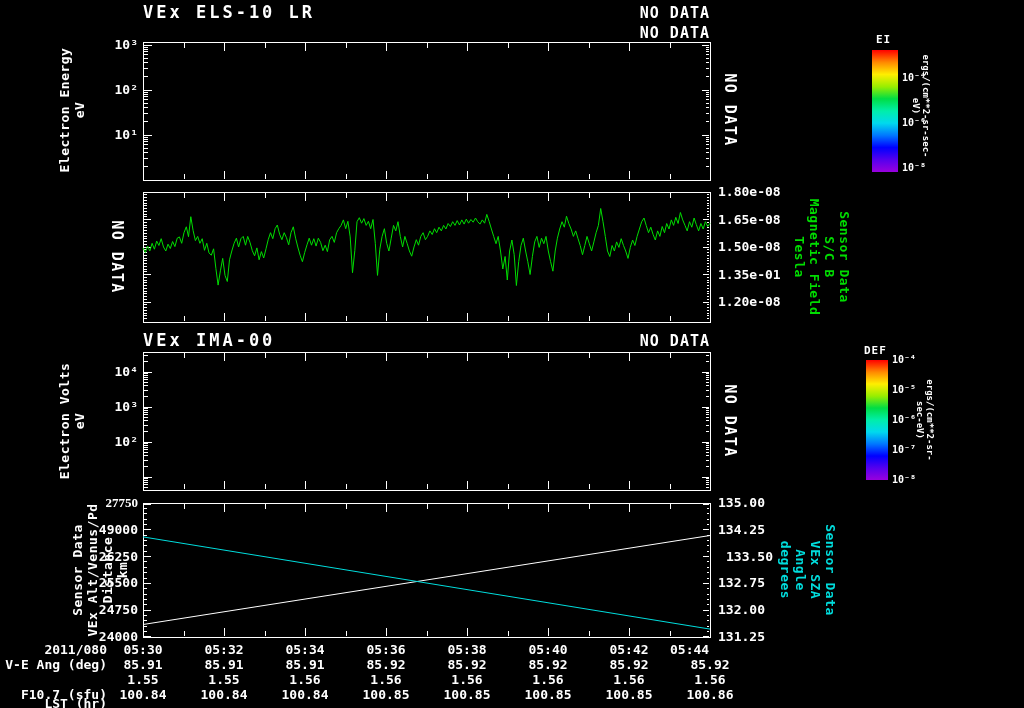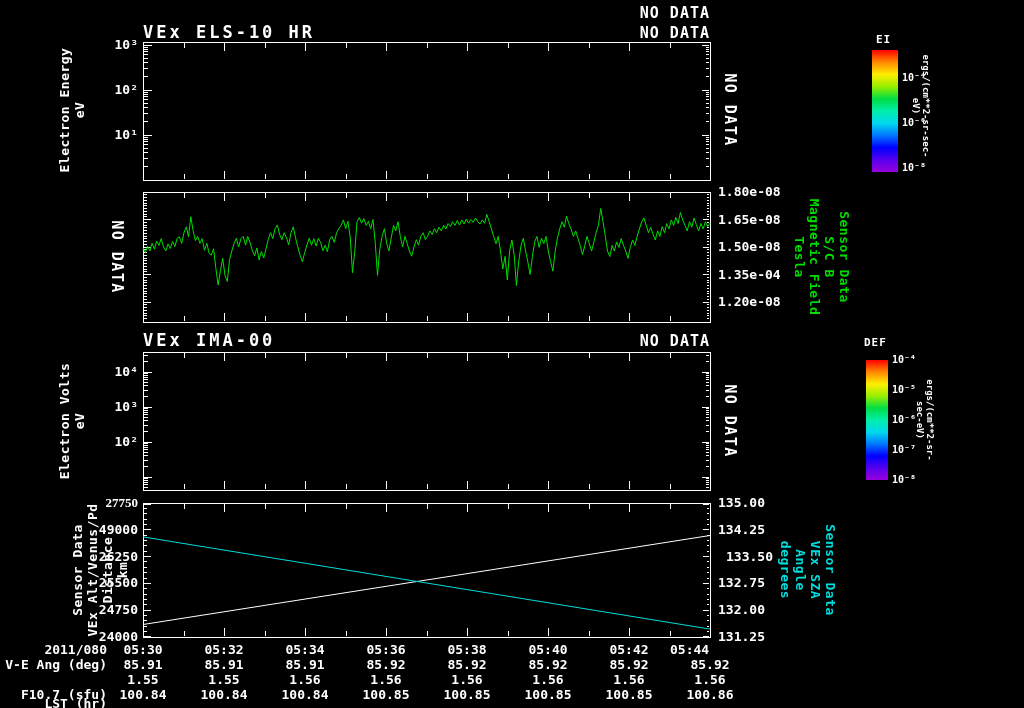--- a/index.html
+++ b/index.html
@@ -605,6 +605,7 @@
       <line x1="884.5" y1="451.37272471682024" x2="887" y2="451.37272471682024" stroke="#ffffff" stroke-width="1" shape-rendering="crispEdges"></line>
     </svg>
 
+  <div class="lbl title" style="left:143px;top:3px;">VEx ELS-10 LR</div>
   <div class="lbl title" style="left:143px;top:23px;">VEx ELS-10 HR</div>
   <div class="lbl status" style="right:314px;top:5px;">NO DATA</div>
   <div class="lbl status" style="right:314px;top:25px;">NO DATA</div>

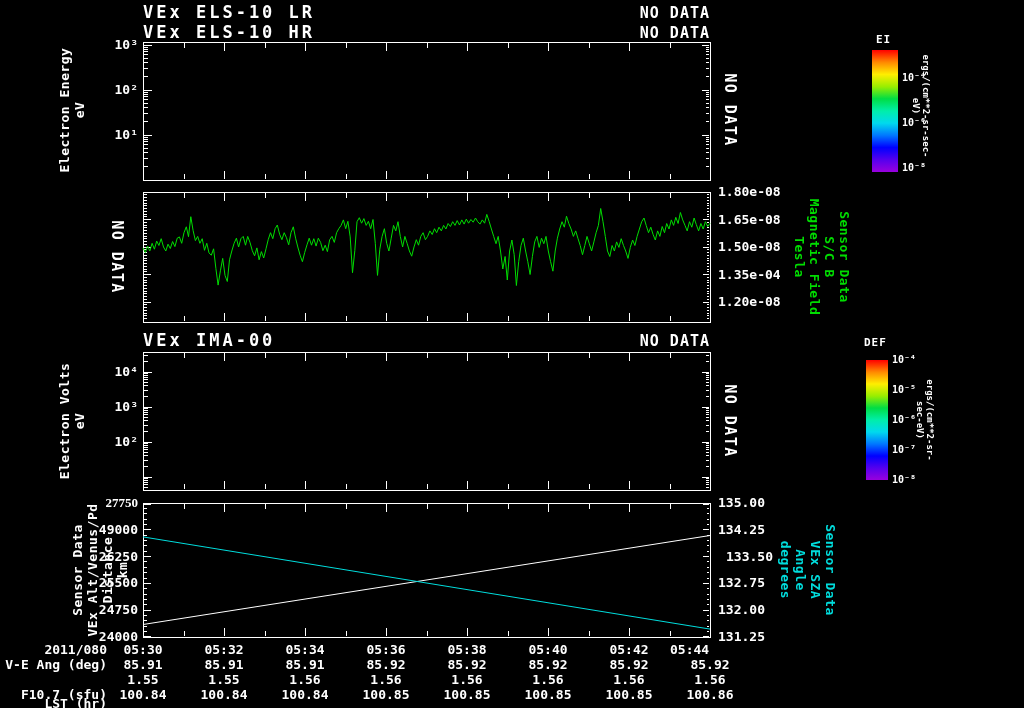--- a/index.html
+++ b/index.html
@@ -606,7 +606,6 @@
     </svg>
 
   <div class="lbl title" style="left:143px;top:3px;">VEx ELS-10 LR</div>
-  <div class="lbl title" style="left:143px;top:23px;">VEx ELS-10 HR</div>
   <div class="lbl status" style="right:314px;top:5px;">NO DATA</div>
   <div class="lbl status" style="right:314px;top:25px;">NO DATA</div>
 

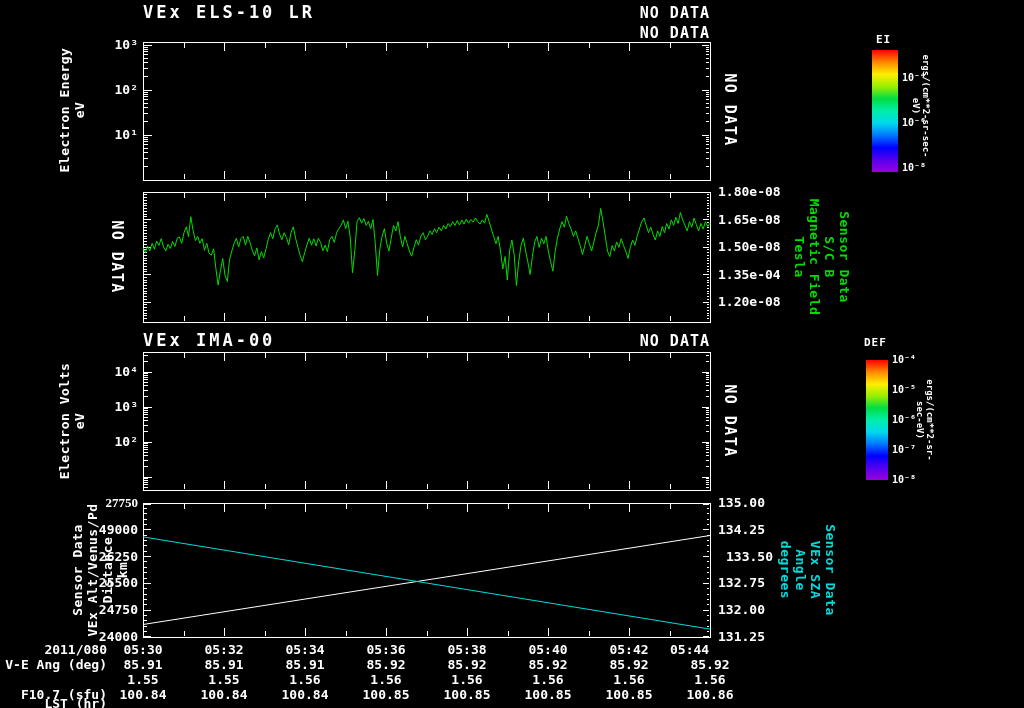--- a/index.html
+++ b/index.html
@@ -663,7 +663,7 @@
     <div class="lbl" style="left: 718px; top: 185px;">1.80e-08</div>
     <div class="lbl" style="left: 718px; top: 212.5px;">1.65e-08</div>
     <div class="lbl" style="left: 718px; top: 240px;">1.50e-08</div>
-    <div class="lbl" style="left: 718px; top: 267.5px;">1.35e-04</div>
+    <div class="lbl" style="left: 718px; top: 267.5px;">1.35e-01</div>
     <div class="lbl" style="left: 718px; top: 295px;">1.20e-08</div>
     <div class="lbl" style="left: 82px; top: 365px; width: 56px; text-align: right;">10⁴</div>
     <div class="lbl" style="left: 82px; top: 400px; width: 56px; text-align: right;">10³</div>

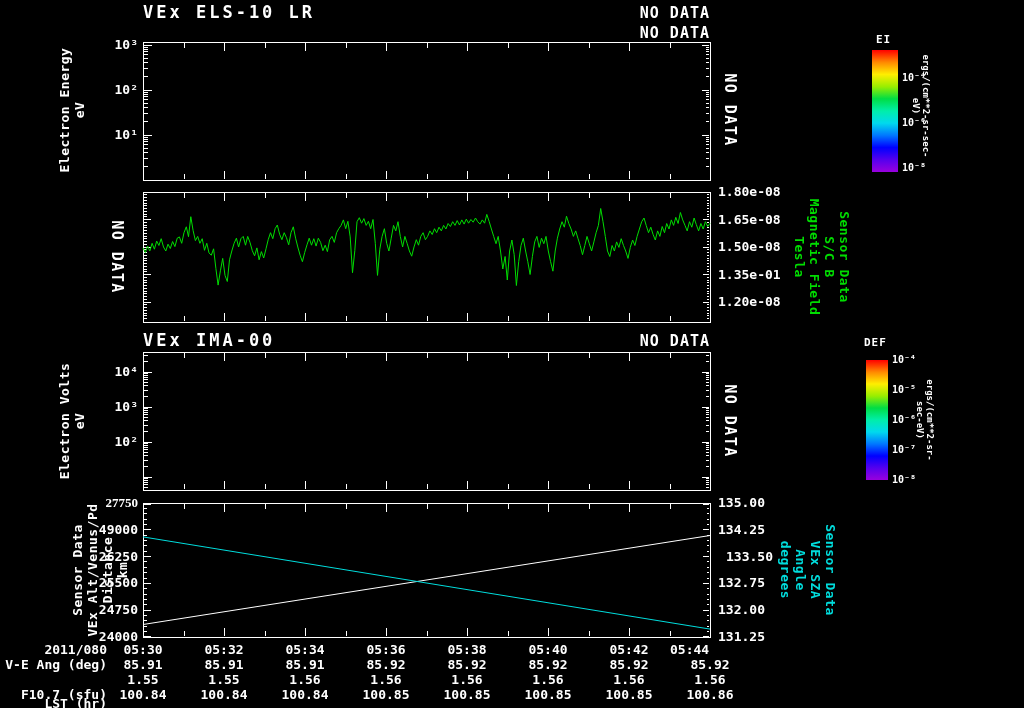--- a/index.html
+++ b/index.html
@@ -648,7 +648,7 @@
   <div class="cbar" id="cbar-ei" style="left: 872px; top: 50px; width: 26px; height: 122px; background: linear-gradient(rgb(255, 0, 0), rgb(255, 136, 0), rgb(255, 238, 0), rgb(153, 238, 0), rgb(0, 221, 68), rgb(0, 238, 170), rgb(0, 217, 238), rgb(0, 119, 255), rgb(0, 0, 255), rgb(85, 0, 238), rgb(153, 0, 221));"></div>
   <div class="rot cw cbar-unit" style="left:921px;top:106px;">ergs/(cm**2-sr-sec-eV)</div>
 
-  <div class="lbl cbar-title" style="left:864px;top:336px;">DEF</div>
+  <div class="lbl cbar-title" style="left:864px;top:344px;">DEF</div>
   <div class="cbar" id="cbar-def" style="left: 866px; top: 360px; width: 22px; height: 120px; background: linear-gradient(rgb(255, 0, 0), rgb(255, 136, 0), rgb(255, 238, 0), rgb(153, 238, 0), rgb(0, 221, 68), rgb(0, 238, 170), rgb(0, 217, 238), rgb(0, 119, 255), rgb(0, 0, 255), rgb(85, 0, 238), rgb(153, 0, 221));"></div>
   <div class="rot cw cbar-unit" style="left:925px;top:420px;">ergs/(cm**2-sr-sec-eV)</div>
 

